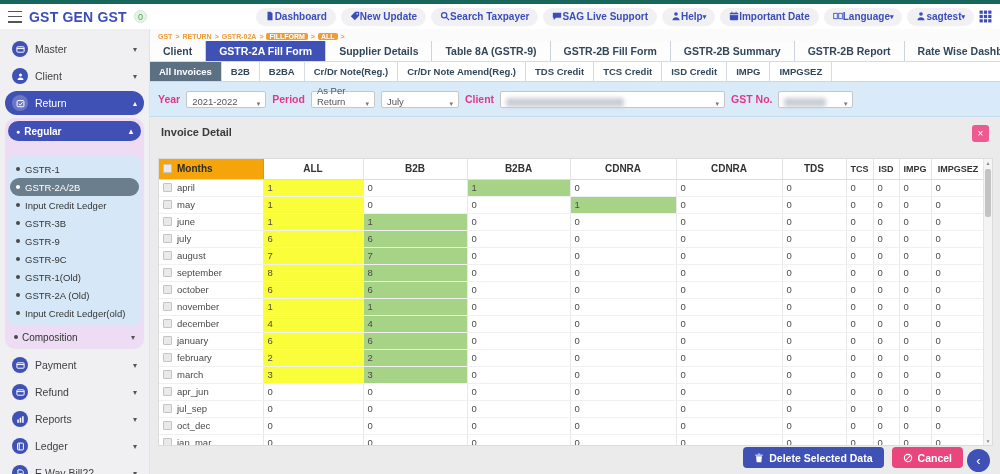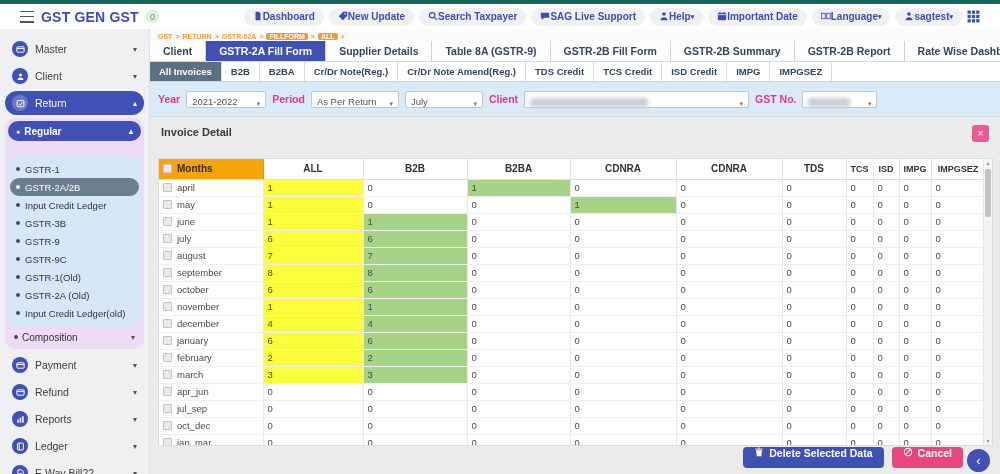--- a/index.html
+++ b/index.html
@@ -5,7 +5,7 @@
   *{margin:0;padding:0;box-sizing:border-box;font-family:"Liberation Sans",sans-serif;}
   html,body{width:1000px;height:474px;overflow:hidden;background:#fff;}
   .topstrip{height:4px;background:#17665c;}
-  .header{height:25px;display:flex;align-items:center;padding:0 20px;background:#fff;gap:7px;}
+  .header{height:25px;display:flex;align-items:center;padding:0 8px;background:#fff;gap:7px;}
   .burger{width:14px;height:12px;display:flex;flex-direction:column;justify-content:space-between;cursor:pointer;}
   .burger i{display:block;height:1.6px;background:#555;}
   .brand{font-size:14px;font-weight:bold;color:#3b4dba;letter-spacing:.2px;}

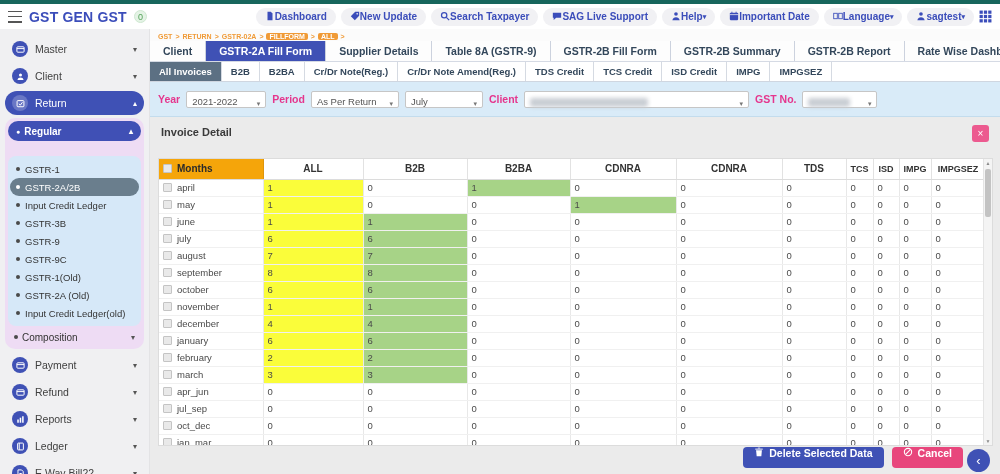--- a/index.html
+++ b/index.html
@@ -341,7 +341,7 @@
           <span class="car">▾</span>
       </span>
       <span class="flabel">Period</span>
-      <span class="fselect" style="width:88px">
+      <span class="fselect" style="width:64px">
         <span>As Per Return</span>
           <span class="car">▾</span>
       </span>

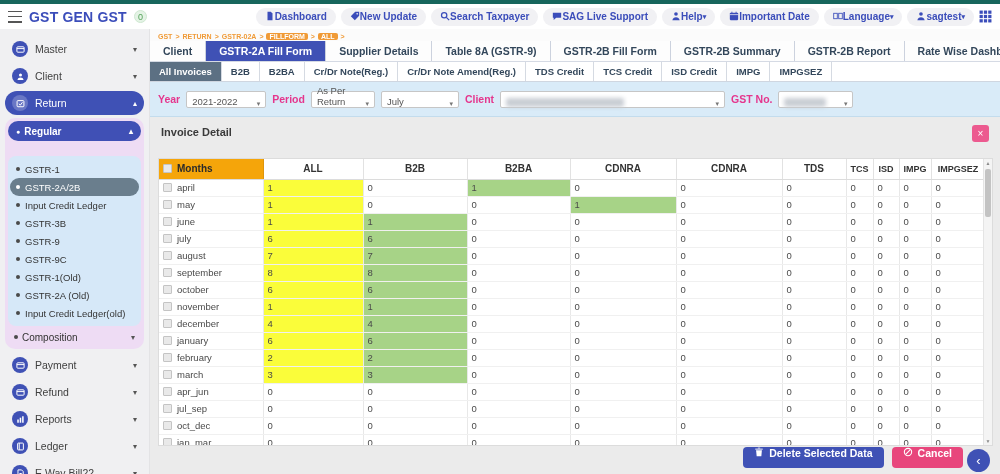--- a/index.html
+++ b/index.html
@@ -68,7 +68,7 @@
   .vscroll .arr.dn{bottom:0;}
   .vthumb{position:absolute;top:10px;left:1px;width:6px;height:48px;background:#c3c3c3;border-radius:2px;}
   .fbtns{position:absolute;bottom:6px;right:37px;display:flex;gap:8px;}
-  .fbtn{display:flex;gap:5px;border:none;border-radius:4px;color:#fff;font-size:10.5px;font-weight:bold;height:21px;padding:0 11px;cursor:pointer;white-space:nowrap;}
+  .fbtn{display:flex;align-items:center;gap:5px;border:none;border-radius:4px;color:#fff;font-size:10.5px;font-weight:bold;height:21px;padding:0 11px;cursor:pointer;white-space:nowrap;}
   .fbtn svg{width:10px;height:10px;}
   .btn-del{background:#3f51b5;}
   .btn-cancel{background:#e8467c;}

